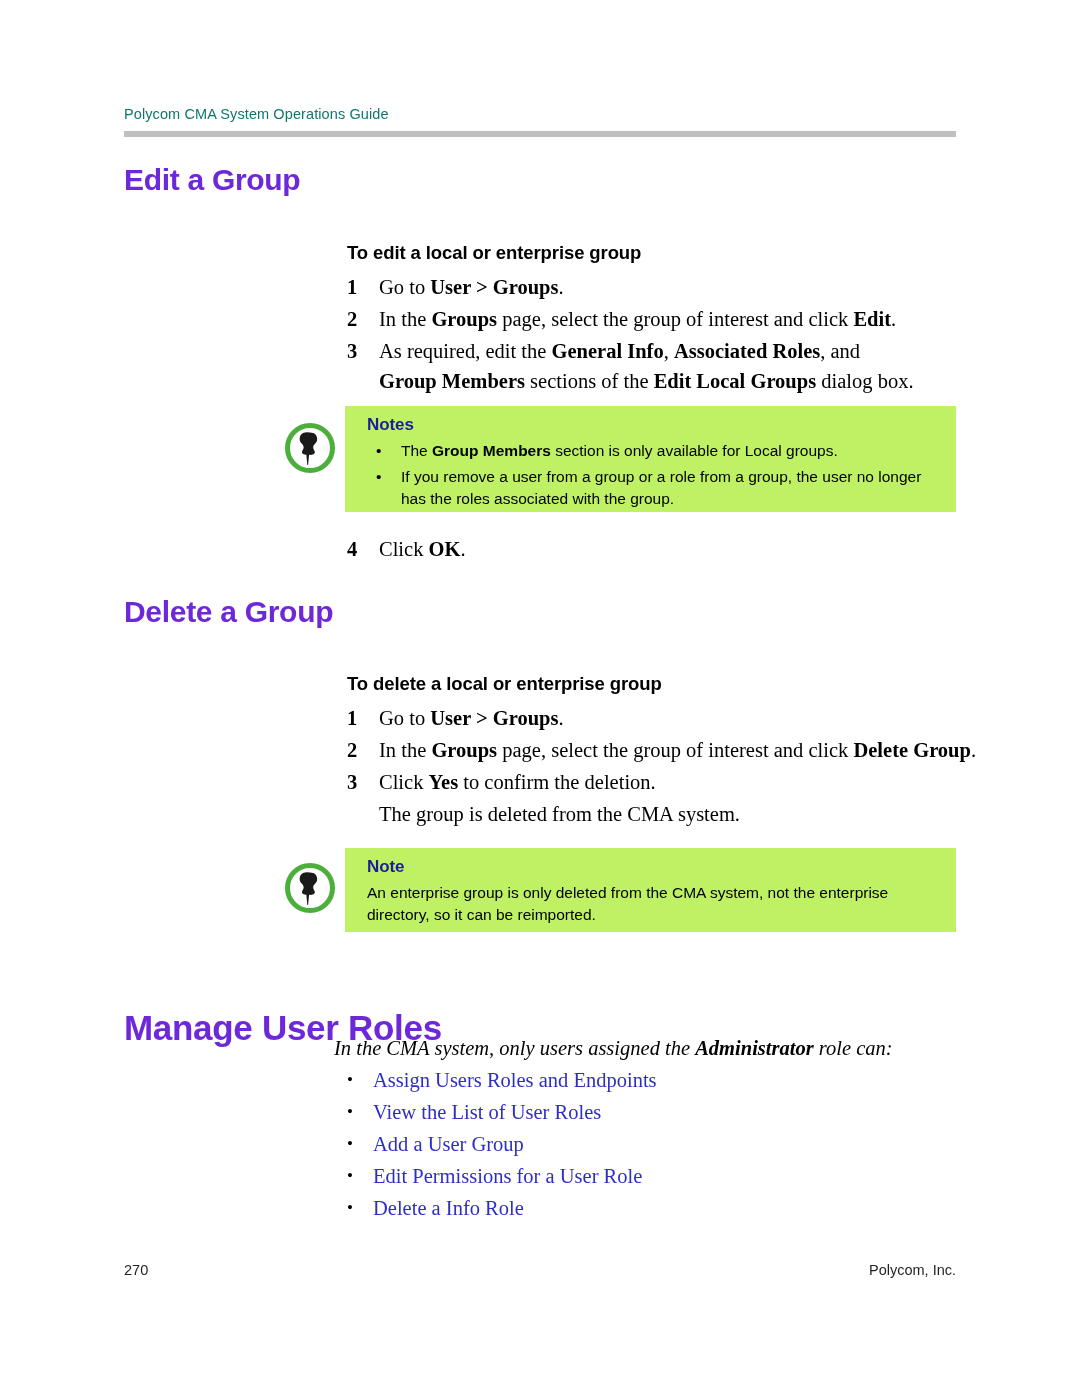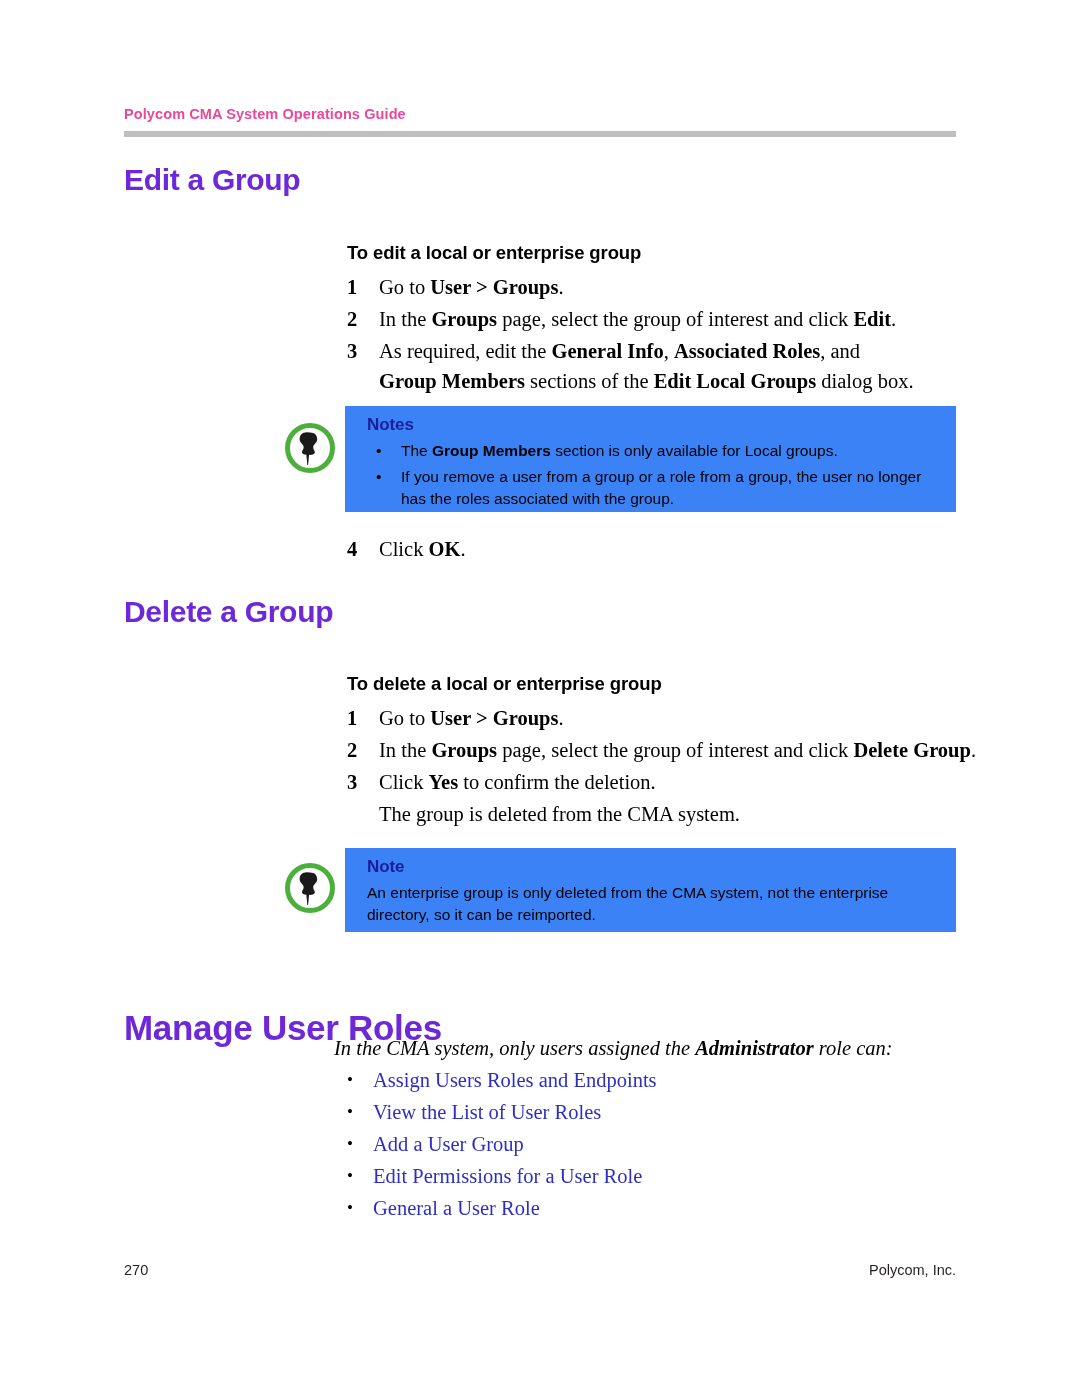--- a/index.html
+++ b/index.html
@@ -31,8 +31,7 @@
     font-family: "Liberation Sans", sans-serif;
     font-size: 14.5px;
     letter-spacing: 0.1px;
-    color: #ec4899;
-    font-weight: bold;
+    color: #0f766e;
   }
   .header-rule {
     position: absolute;

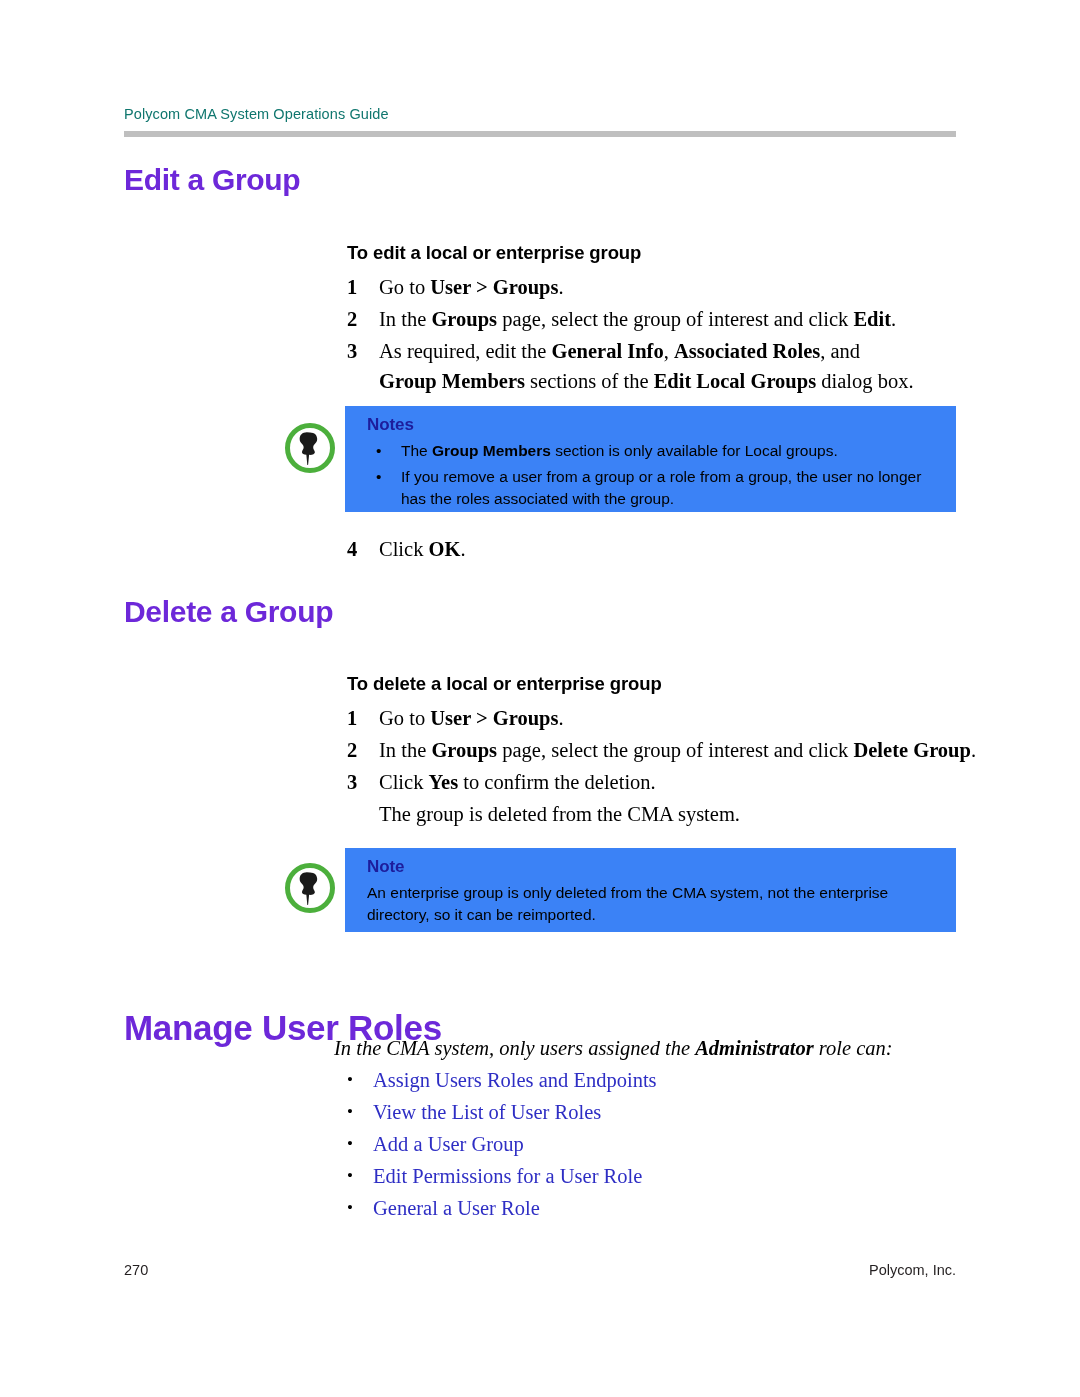--- a/index.html
+++ b/index.html
@@ -112,7 +112,7 @@
   }
   .note-box {
     position: absolute;
-    background: #3b82f6;
+    background: #bef264;
     box-sizing: border-box;
     padding: 9px 18px 10px 22px;
   }

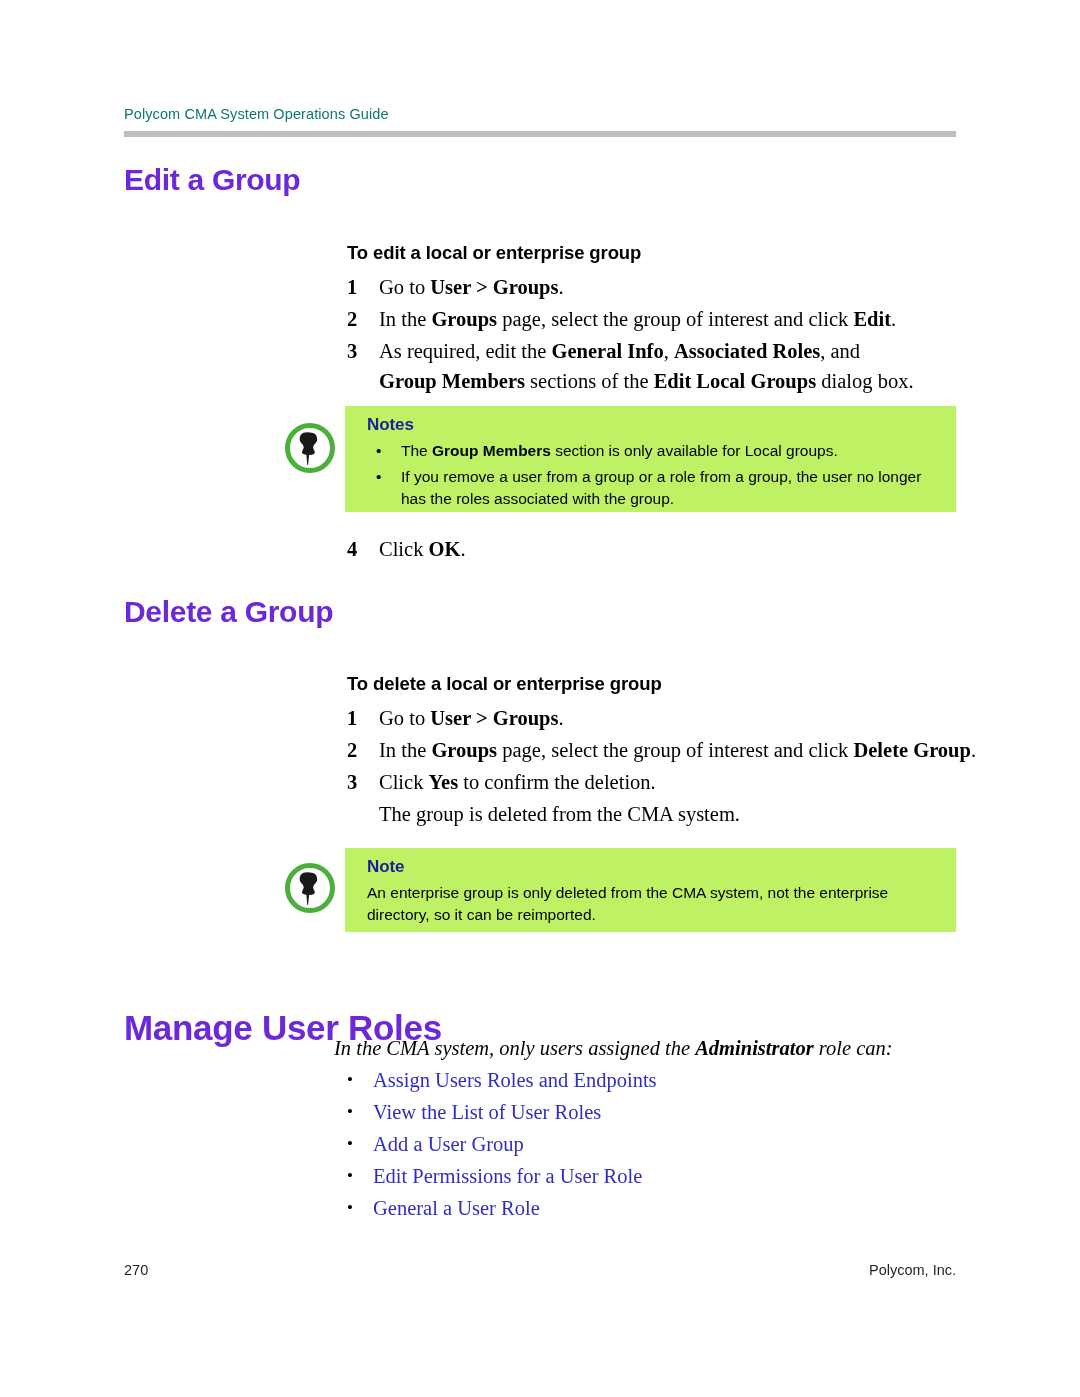--- a/index.html
+++ b/index.html
@@ -298,7 +298,7 @@
     </div>
     <div class="link-item">
       <span class="bullet">•</span>
-      <span class="link-text">General a User Role</span>
+      <span class="link-text">Delete a Info Role</span>
     </div>
   </div>
 

